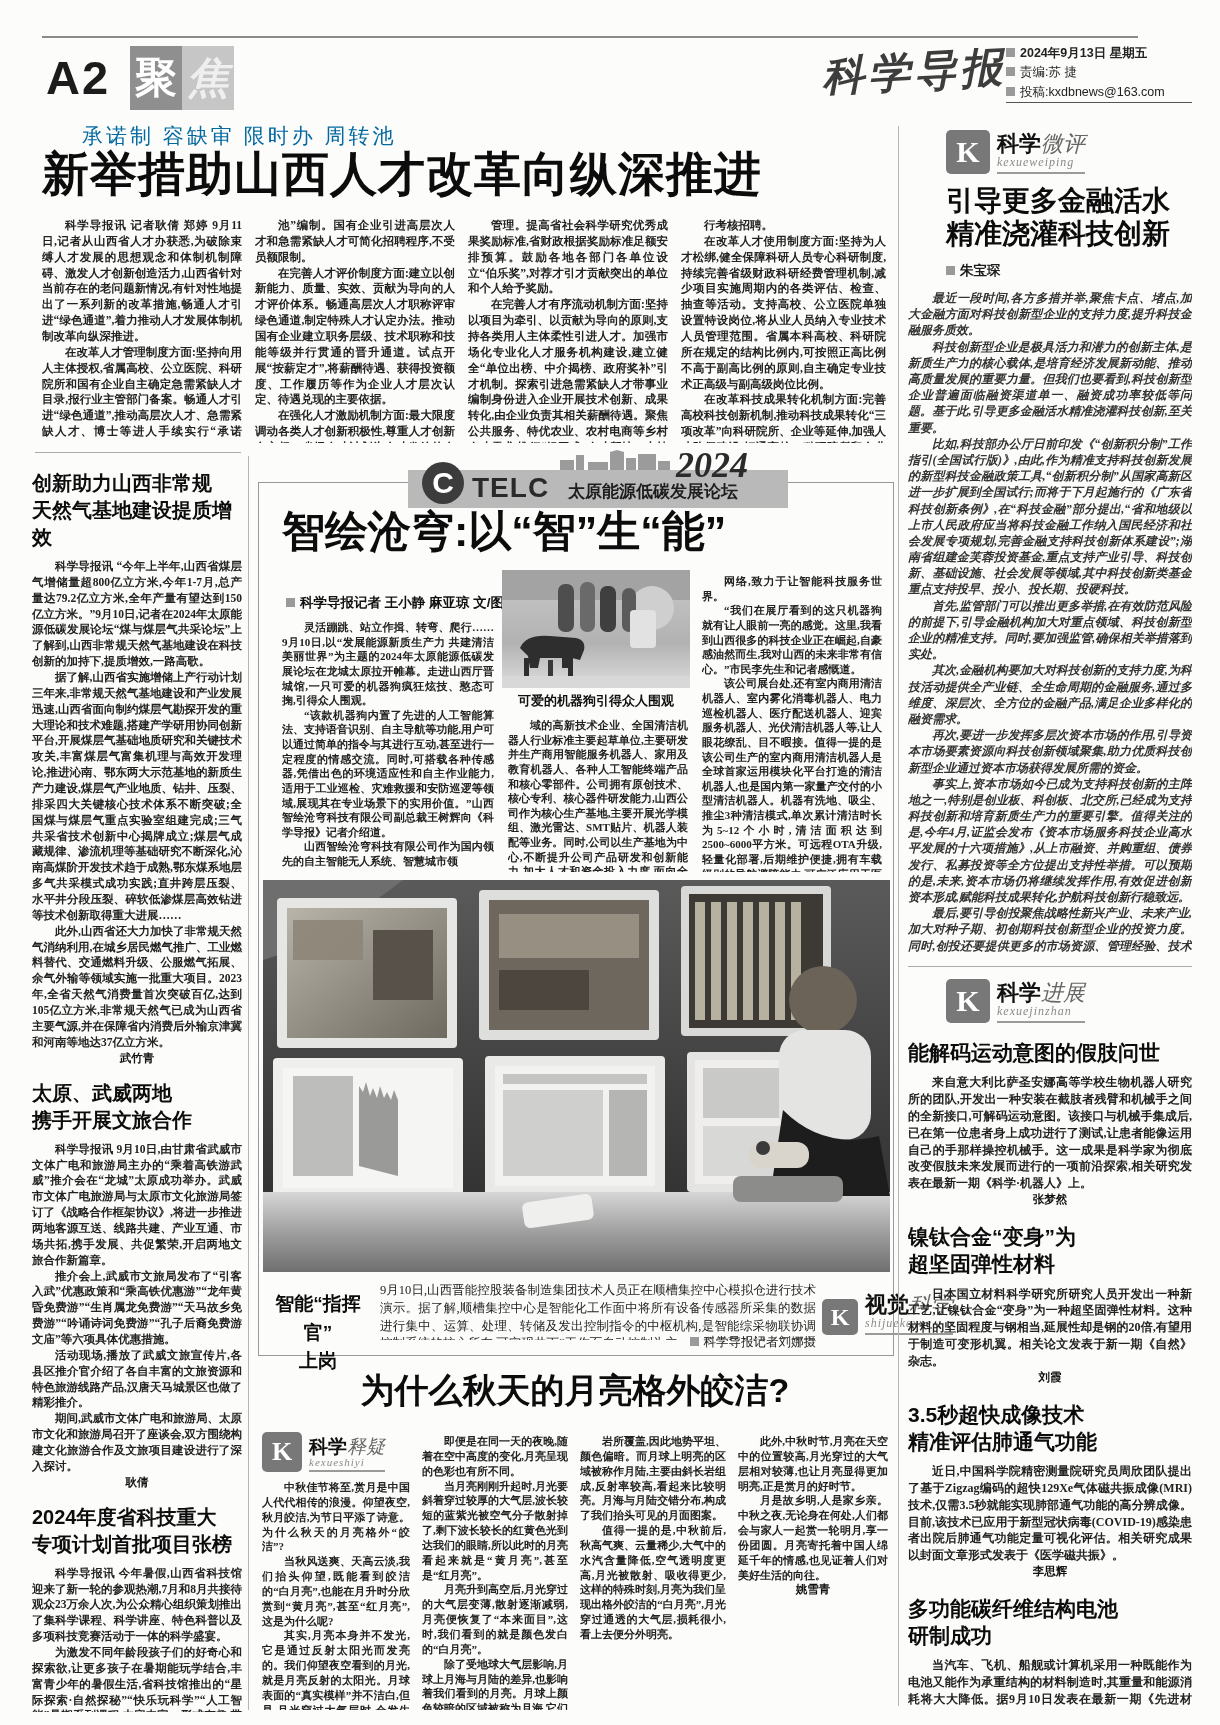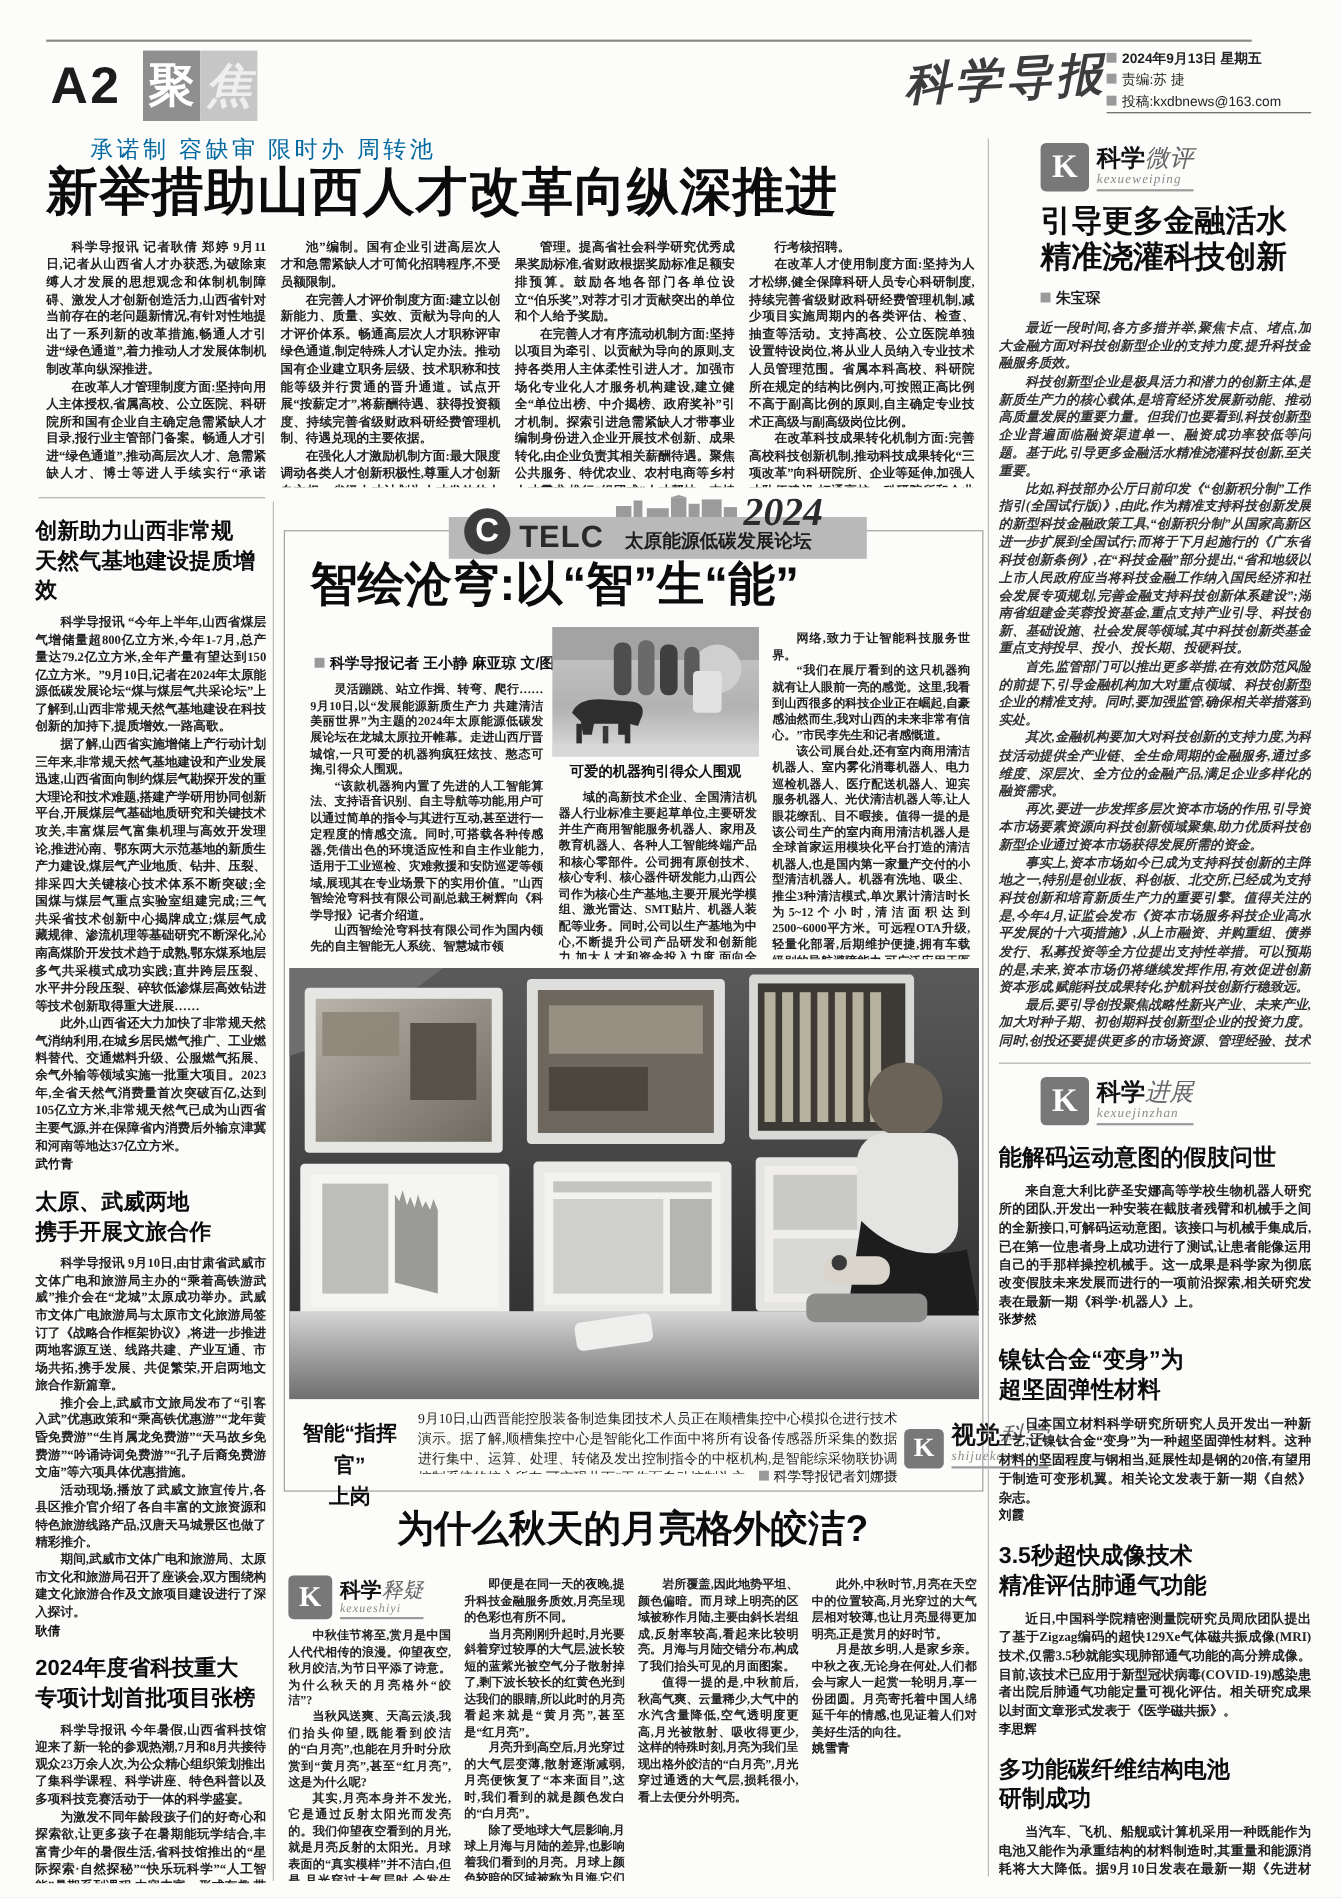--- a/index.html
+++ b/index.html
@@ -65,7 +65,7 @@
     </div>
   <div class="abs col" style="left:255px;top:218px;width:200px;height:225px;">
       <p>池”编制。国有企业引进高层次人才和急需紧缺人才可简化招聘程序,不受员额限制。</p>
-      <p>在完善人才评价制度方面:建立以创新能力、质量、实效、贡献为导向的人才评价体系。畅通高层次人才职称评审绿色通道,制定特殊人才认定办法。推动国有企业建立职务层级、技术职称和技能等级并行贯通的晋升通道。试点开展“按薪定才”,将薪酬待遇、获得投资额度、持续完善省级财政科研经费管理机制、待遇兑现的主要依据。</p>
+      <p>在完善人才评价制度方面:建立以创新能力、质量、实效、贡献为导向的人才评价体系。畅通高层次人才职称评审绿色通道,制定特殊人才认定办法。推动国有企业建立职务层级、技术职称和技能等级并行贯通的晋升通道。试点开展“按薪定才”,将薪酬待遇、获得投资额度、工作履历等作为企业人才层次认定、待遇兑现的主要依据。</p>
       <p>在强化人才激励机制方面:最大限度调动各类人才创新积极性,尊重人才创新自主权。省级人才计划为人才发放的人才奖励、省政府颁发的奖金依法免征个人所得税,发放的创新创业经费、团队建设经费实行“包干制”</p>
     </div>
   <div class="abs col" style="left:468px;top:218px;width:200px;height:225px;">

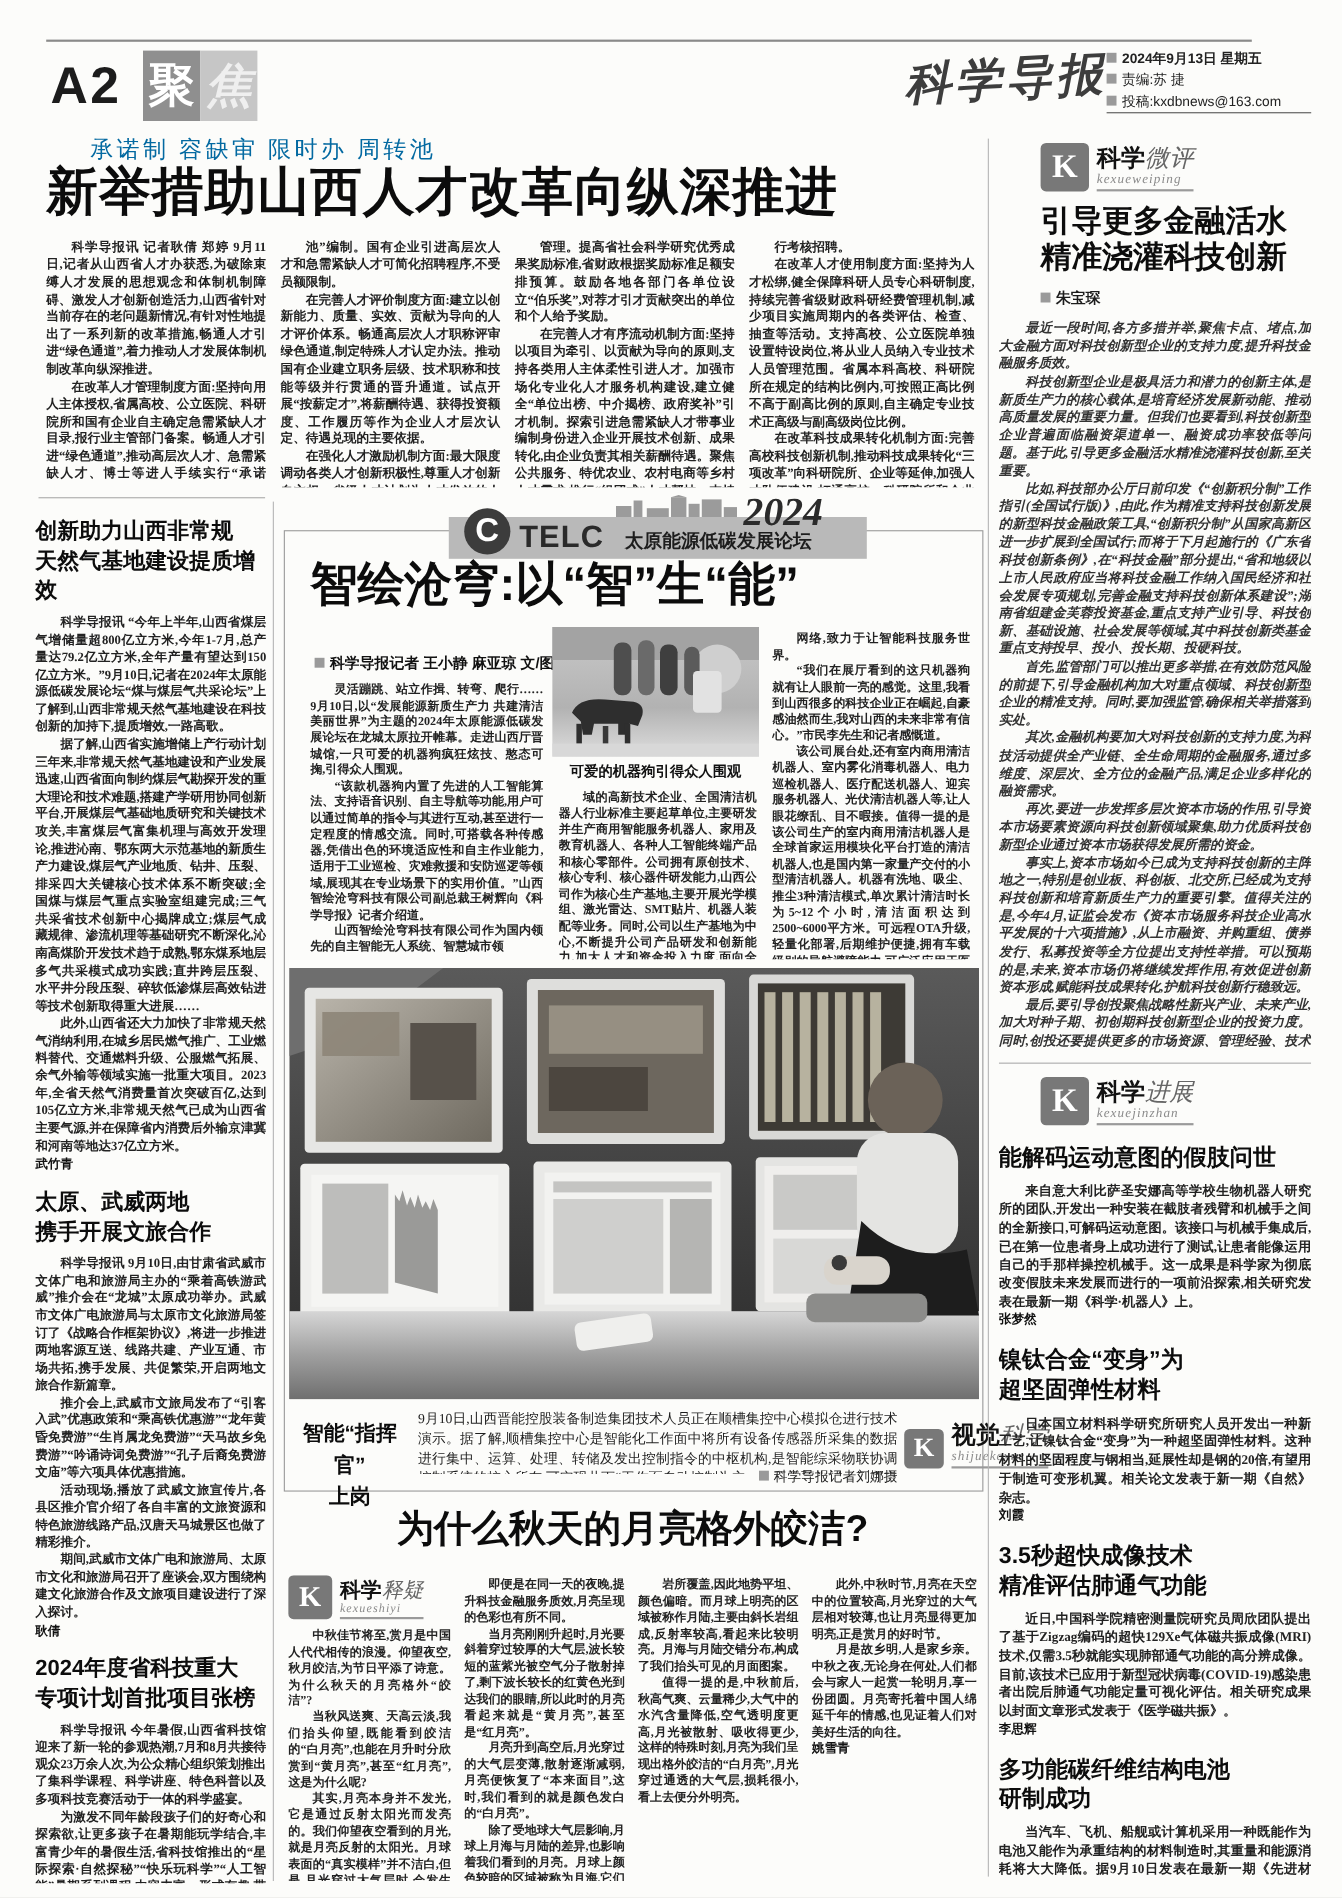--- a/index.html
+++ b/index.html
@@ -14,7 +14,7 @@
   .col{text-align:justify;overflow:hidden;font-size:11.5px;line-height:1.38;color:#222;font-weight:bold;}
   .col p{margin:0;text-indent:2em;}
   .kai{font-style:italic;font-size:12px;line-height:1.35;color:#333;}
-  .byline-end{text-align:left;font-weight:bold;font-size:11.5px;color:#111;}
+  .byline-end{text-align:center;font-weight:bold;font-size:11.5px;color:#111;}
   .sq{display:inline-block;width:9px;height:9px;background:#9a9a9a;margin-right:5px;}
   .klogo{display:flex;align-items:flex-end;gap:7px;}
   .ksq{width:44px;height:44px;background:#787878;color:#fff;font-weight:900;font-size:30px;

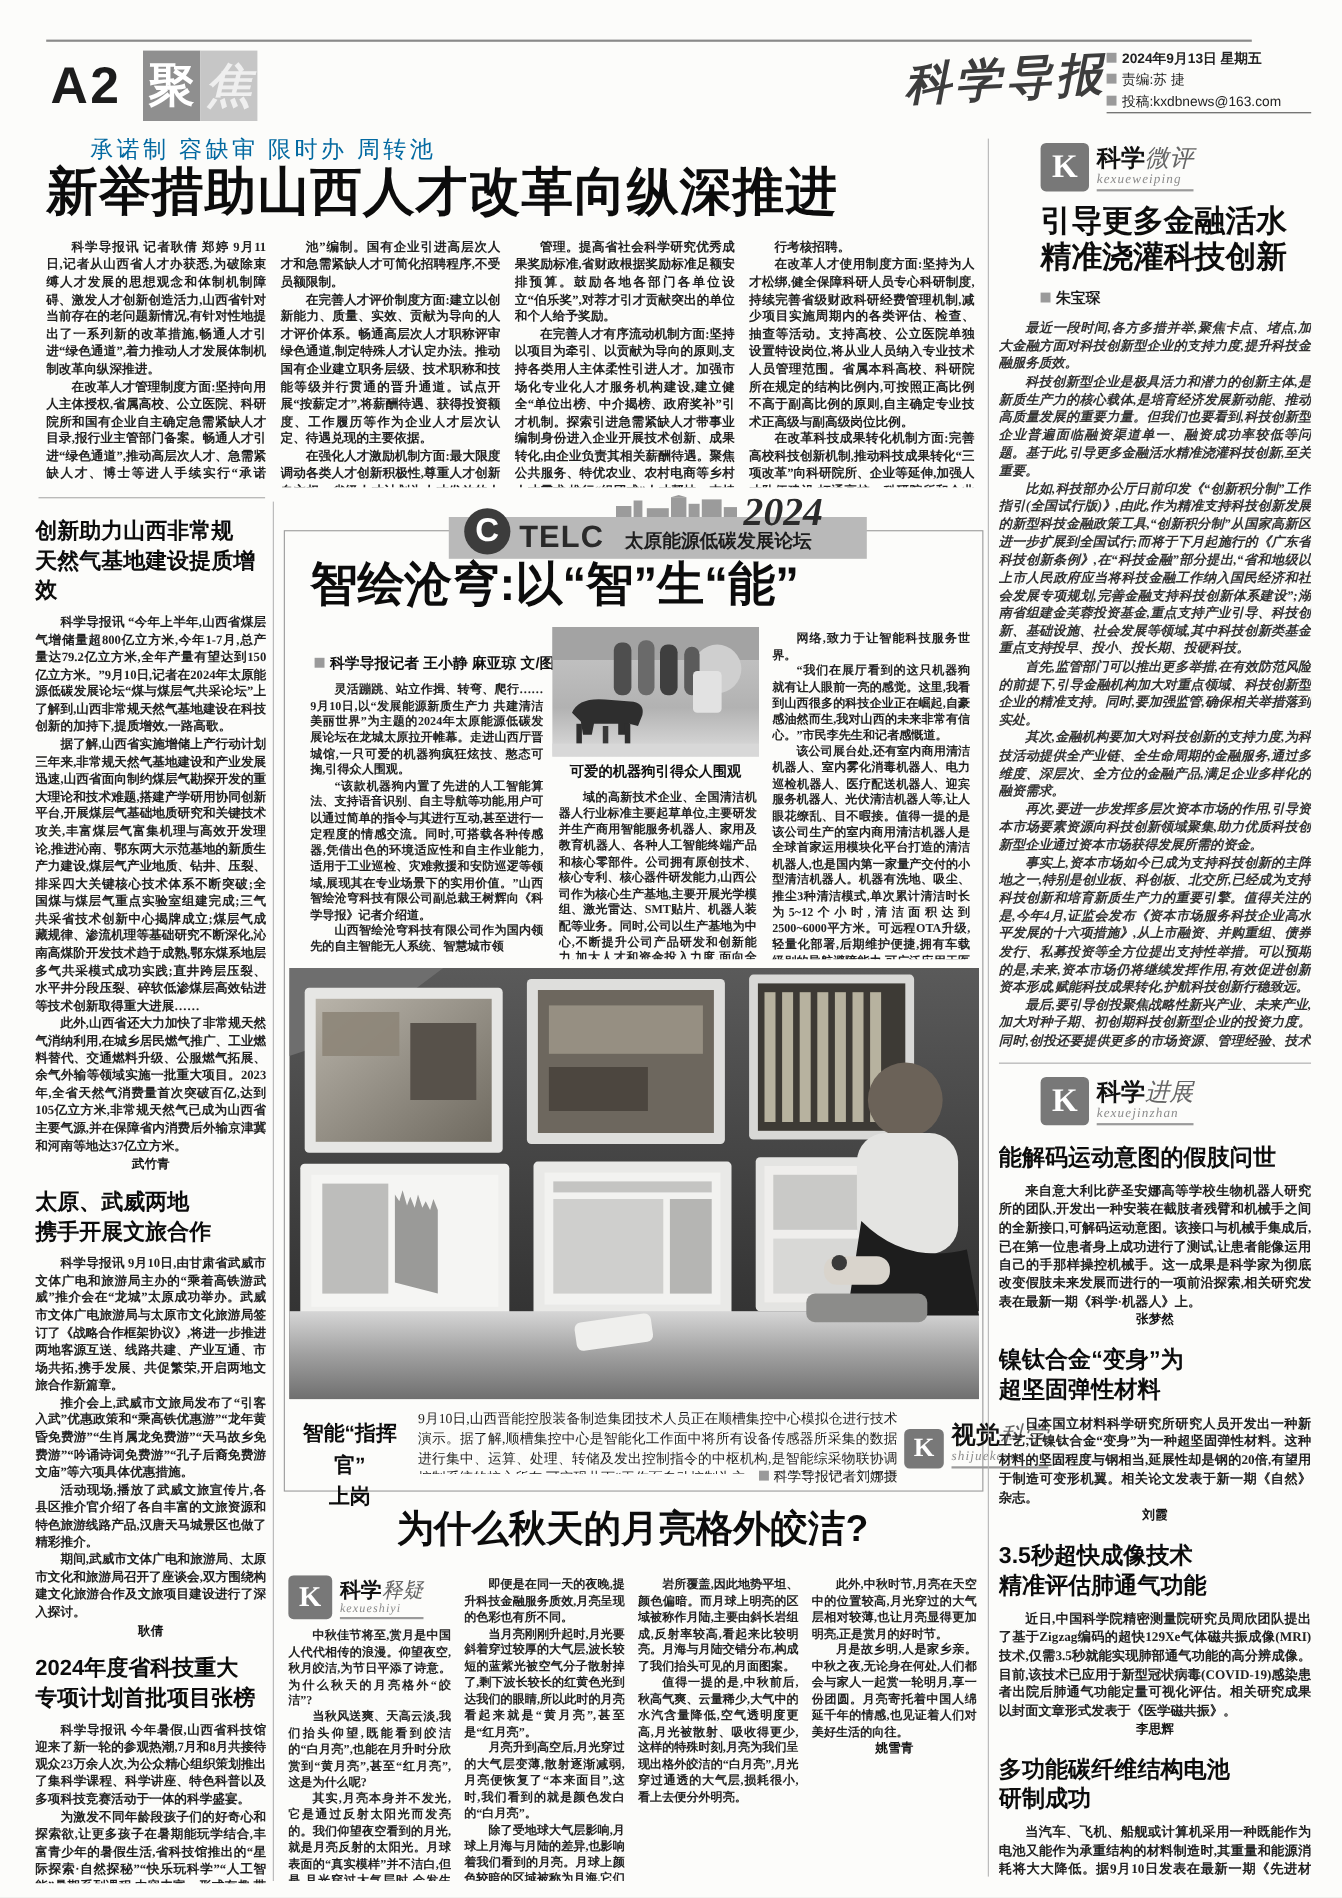--- a/index.html
+++ b/index.html
@@ -282,7 +282,7 @@
       </div>
   </div>
   <div class="abs col" style="left:422px;top:1434px;width:146px;height:276px;font-size:11px;line-height:1.35;">
-      <p>即便是在同一天的夜晚,提升科技金融服务质效,月亮呈现的色彩也有所不同。</p>
+      <p>即便是在同一天的夜晚,随着在空中高度的变化,月亮呈现的色彩也有所不同。</p>
       <p>当月亮刚刚升起时,月光要斜着穿过较厚的大气层,波长较短的蓝紫光被空气分子散射掉了,剩下波长较长的红黄色光到达我们的眼睛,所以此时的月亮看起来就是“黄月亮”,甚至是“红月亮”。</p>
       <p>月亮升到高空后,月光穿过的大气层变薄,散射逐渐减弱,月亮便恢复了“本来面目”,这时,我们看到的就是颜色发白的“白月亮”。</p>
       <p>除了受地球大气层影响,月球上月海与月陆的差异,也影响着我们看到的月亮。月球上颜色较暗的区域被称为月海,它们被火山喷发形成的玄武</p>

